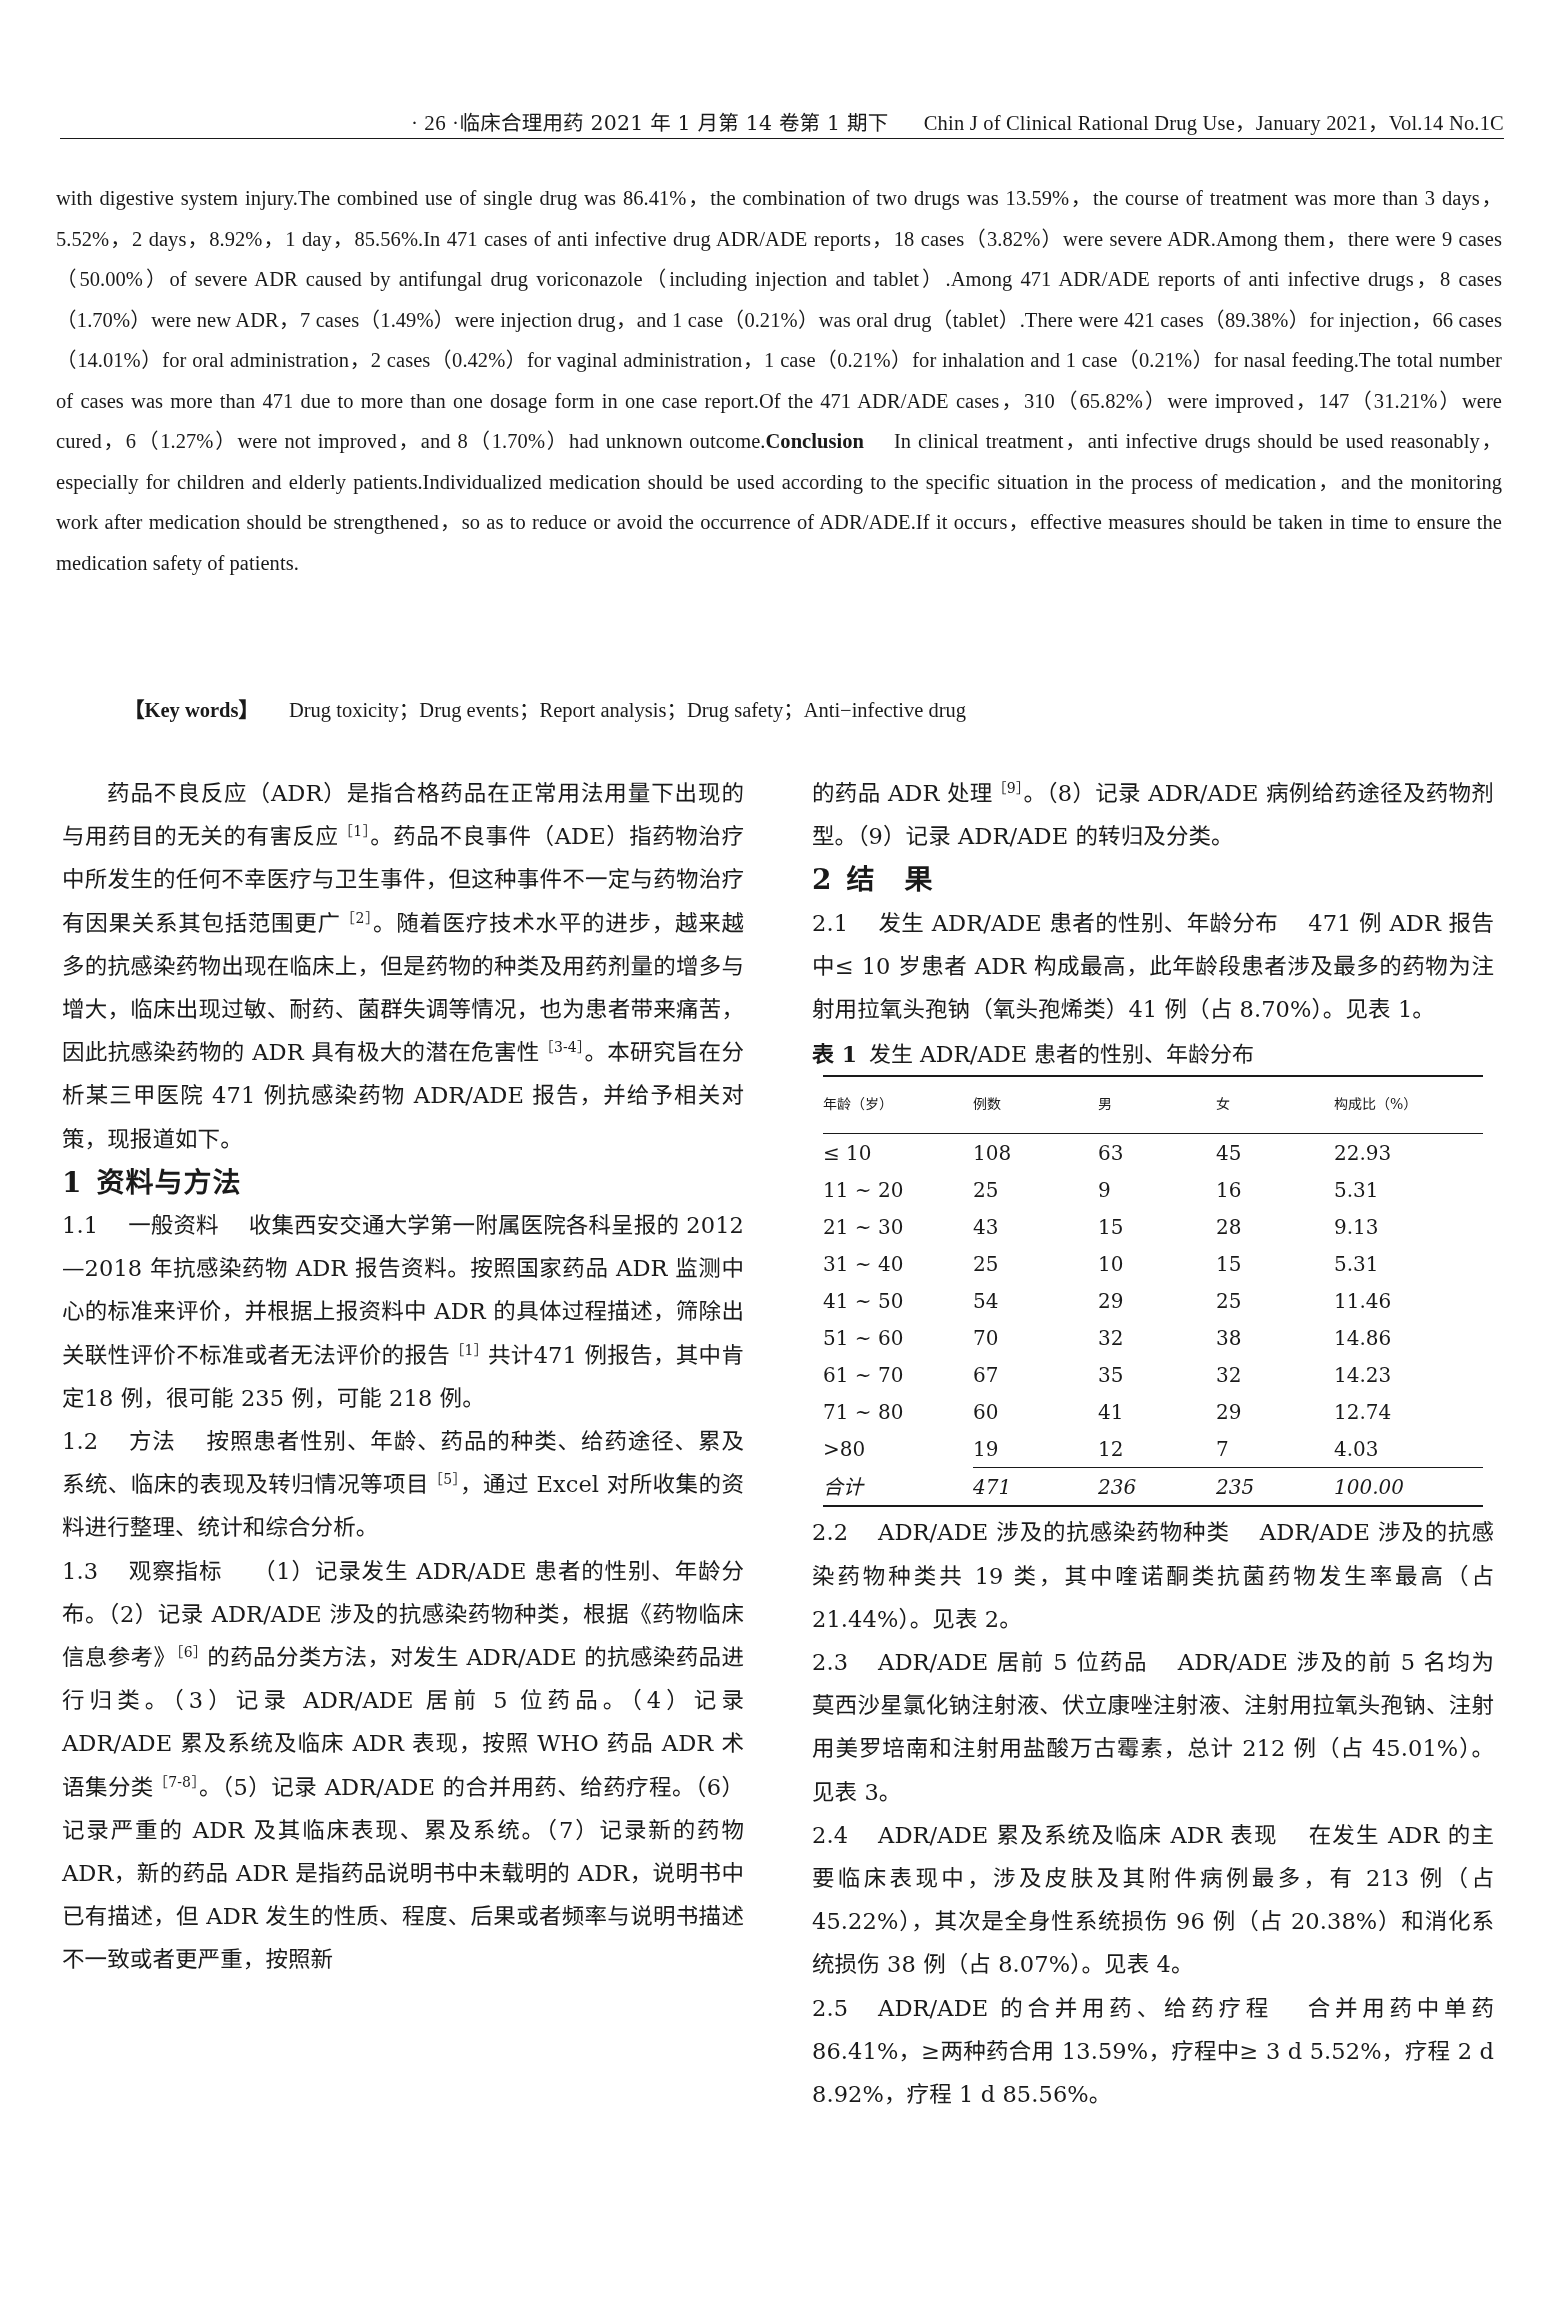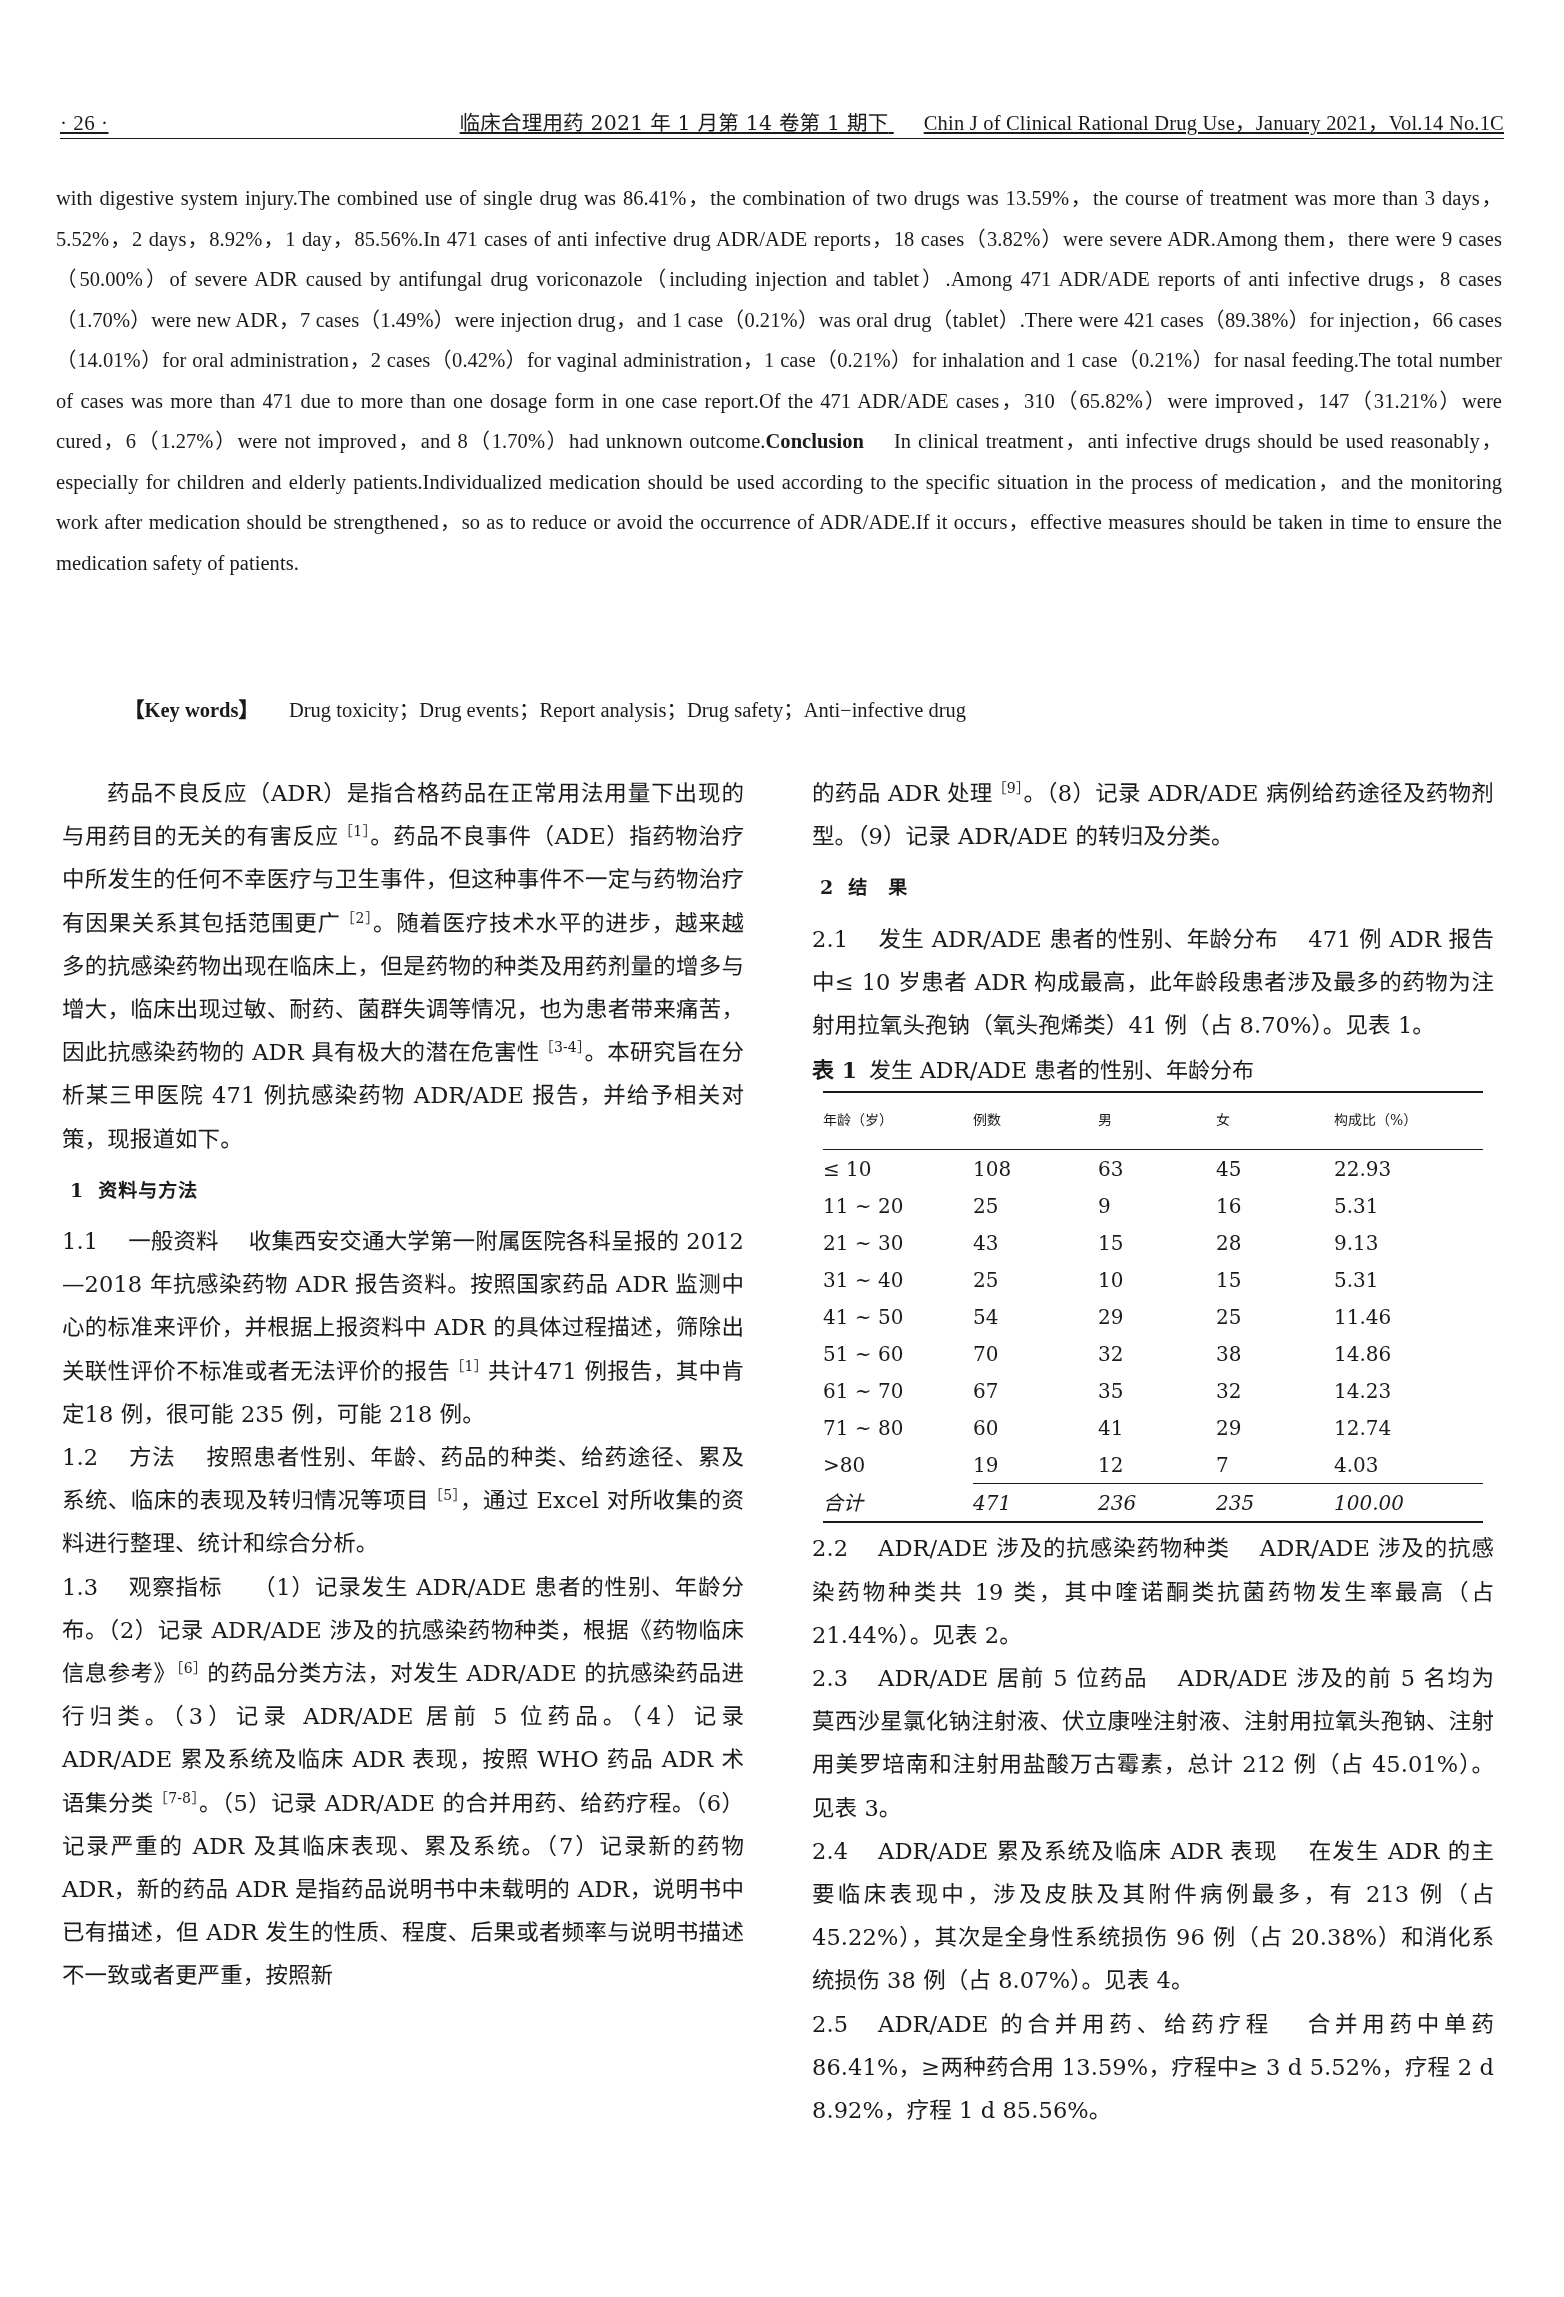--- a/index.html
+++ b/index.html
@@ -34,8 +34,7 @@
     height: 42px;
     display: flex;
     align-items: flex-end;
-    justify-content: space-between;
-    text-decoration: underline;
+    justify-content: flex-end;
   }
   .folio {
     font-size: 21px;

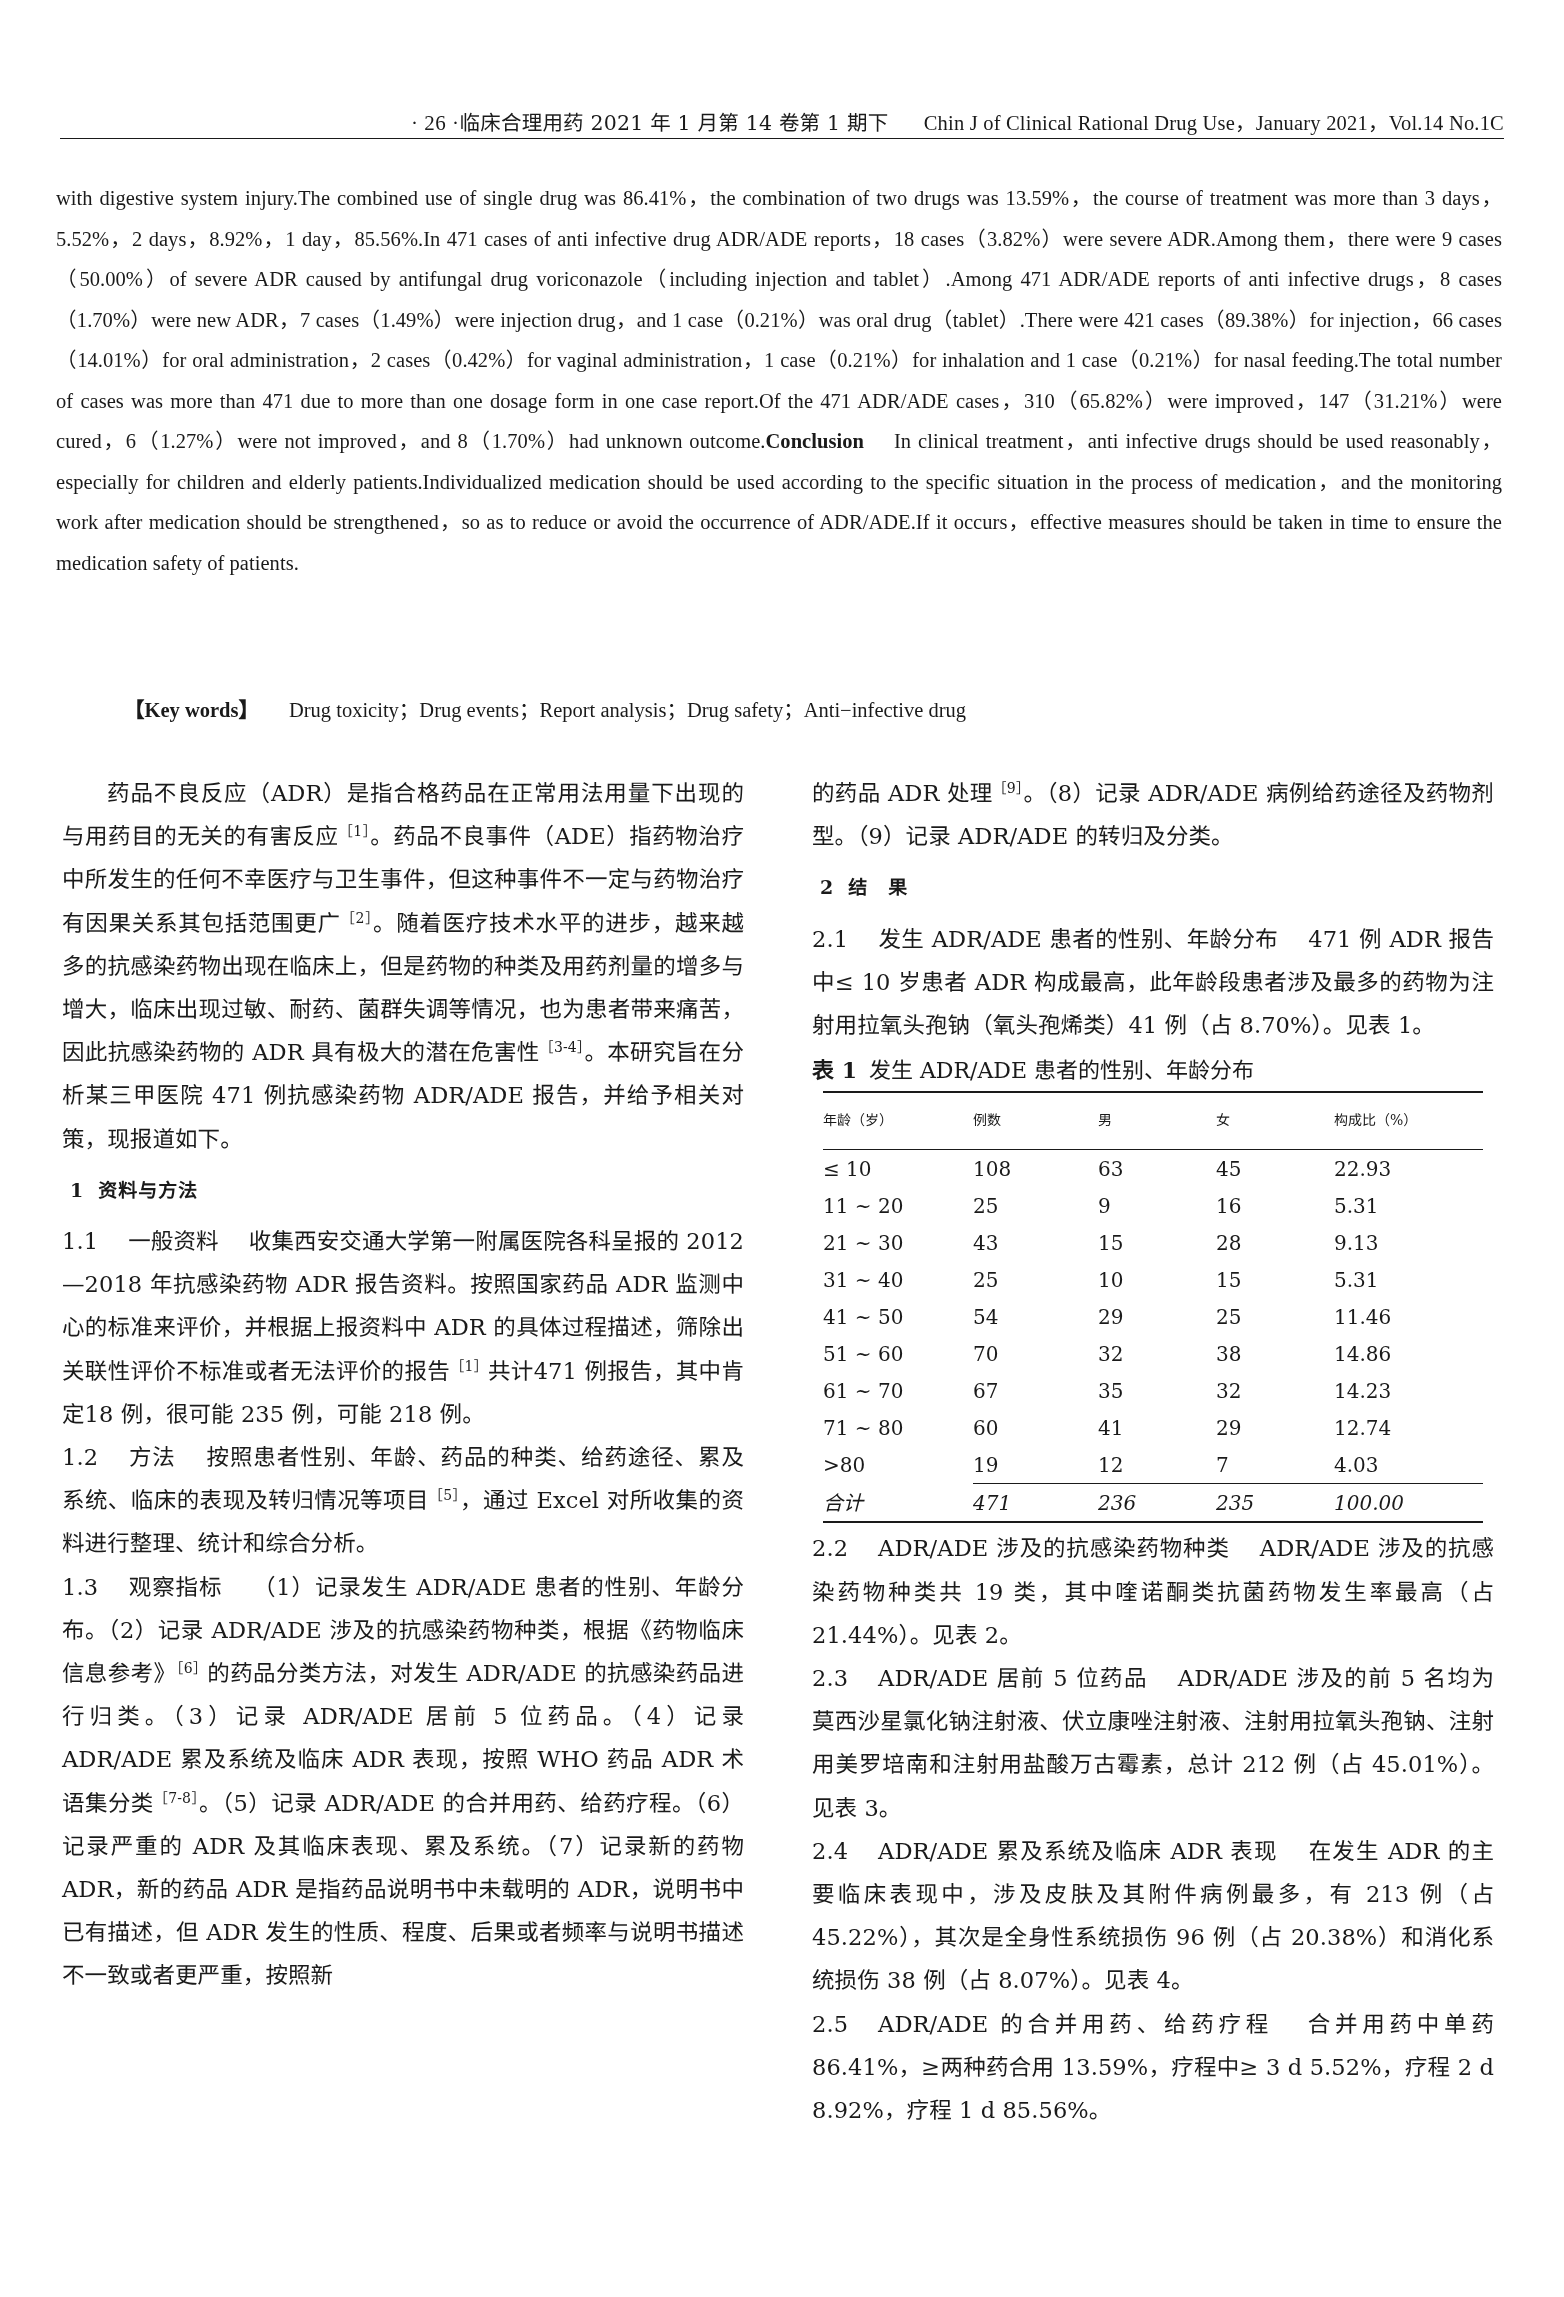--- a/index.html
+++ b/index.html
@@ -105,8 +105,8 @@
   }
   .col p.indent { text-indent: 45px; }
   .col h3 {
-    margin: 8px;
-    font-size: 19px;
+    margin: 0;
+    font-size: 28px;
     line-height: 43.2px;
     font-weight: bold;
     letter-spacing: 1px;

